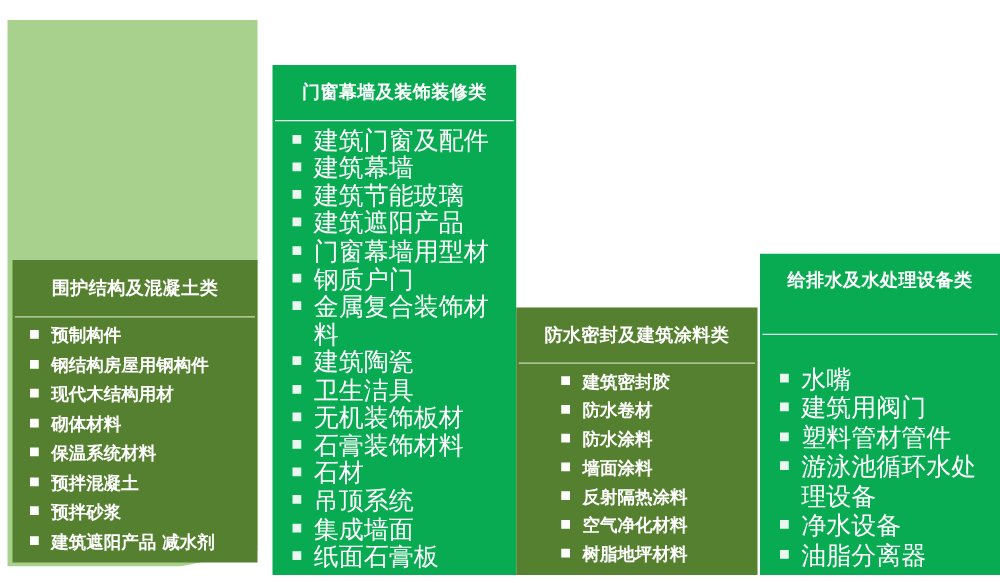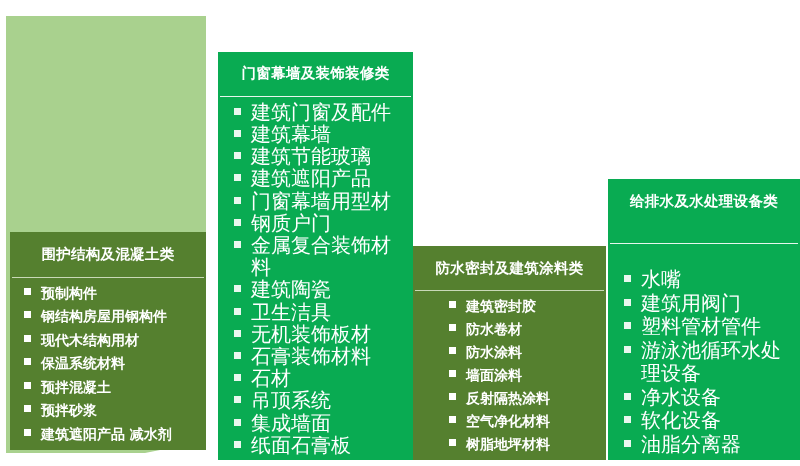--- a/index.html
+++ b/index.html
@@ -138,6 +138,7 @@
           <li><span class="bullet"></span><span>预制构件</span></li>
           <li><span class="bullet"></span><span>钢结构房屋用钢构件</span></li>
           <li><span class="bullet"></span><span>现代木结构用材</span></li>
+          <li><span class="bullet"></span><span>砌体材料</span></li>
           <li><span class="bullet"></span><span>保温系统材料</span></li>
           <li><span class="bullet"></span><span>预拌混凝土</span></li>
           <li><span class="bullet"></span><span>预拌砂浆</span></li>

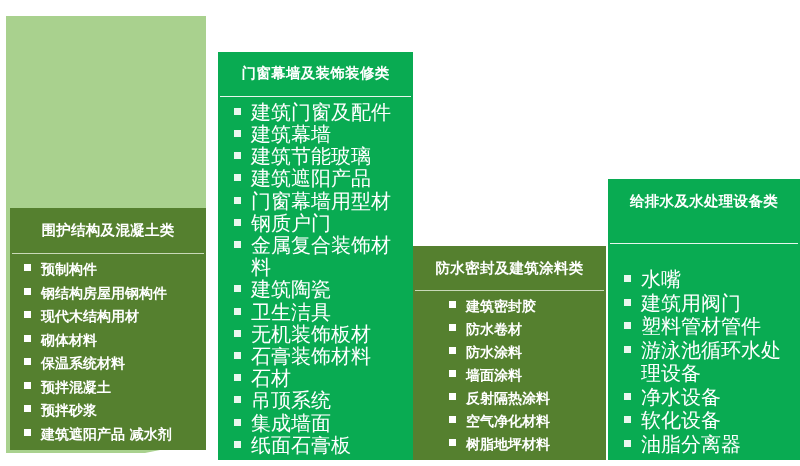--- a/index.html
+++ b/index.html
@@ -197,7 +197,6 @@
           <li><span class="bullet"></span><span>塑料管材管件</span></li>
           <li><span class="bullet"></span><span>游泳池循环水处理设备</span></li>
           <li><span class="bullet"></span><span>净水设备</span></li>
-          <li><span class="bullet"></span><span>软化设备</span></li>
           <li><span class="bullet"></span><span>油脂分离器</span></li>
         </ul>
       </div>

